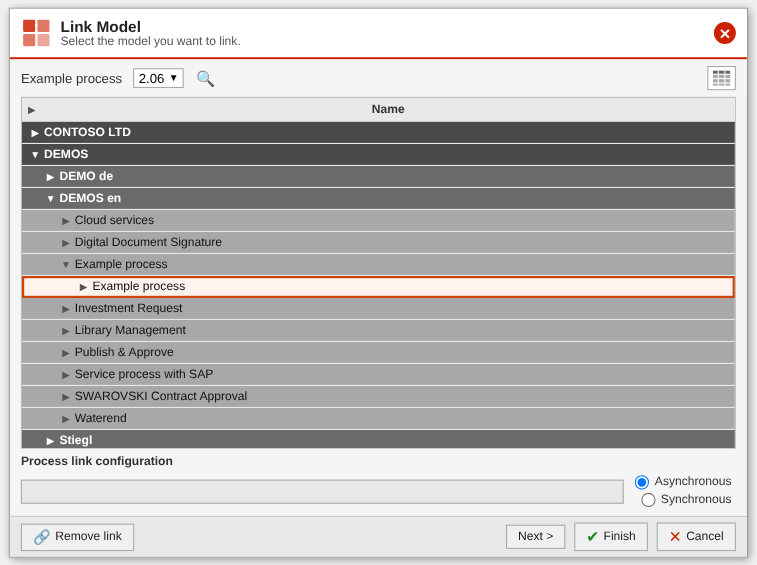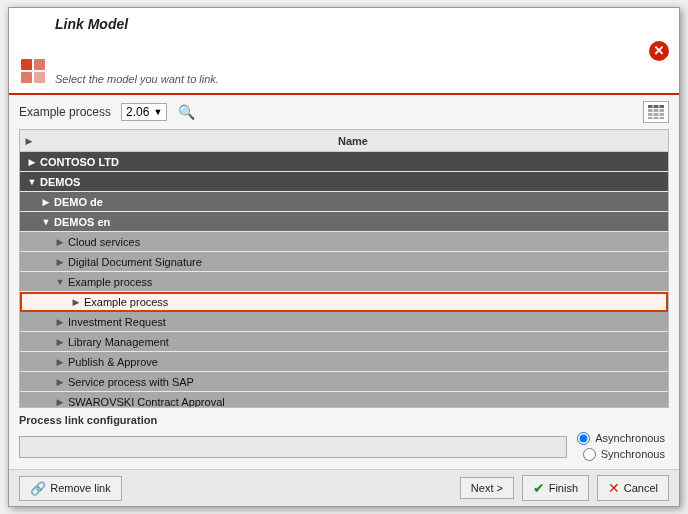--- a/index.html
+++ b/index.html
@@ -33,9 +33,8 @@
     }
     .title-left {
       display: flex;
-      align-items: flex-end;
+      align-items: center;
       gap: 8px;
-      font-style: italic;
     }
     .title-icon {
       width: 28px;

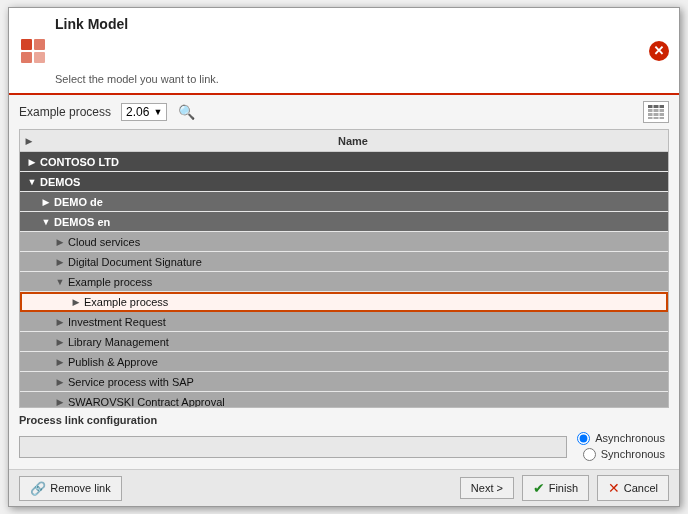--- a/index.html
+++ b/index.html
@@ -52,7 +52,6 @@
     .title-sub {
       font-size: 11px;
       color: #555;
-      margin-top: 41px;
     }
     .close-btn {
       width: 20px;

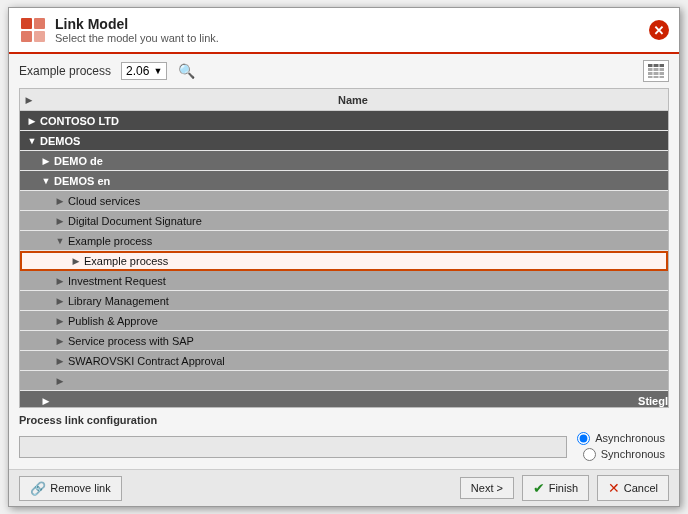--- a/index.html
+++ b/index.html
@@ -397,6 +397,7 @@
         <div class="tree-row" style="background: rgb(168, 168, 168); color: rgb(17, 17, 17);">
           <span class="indent" style="width: 32px;"></span>
           <span class="expand-icon" style="color: rgb(85, 85, 85);">▶</span>
+          <span class="row-label">Waterend</span>
         </div>
         <div class="tree-row" style="background: rgb(106, 106, 106); color: white;">
           <span class="indent" style="width: 18px;"></span>

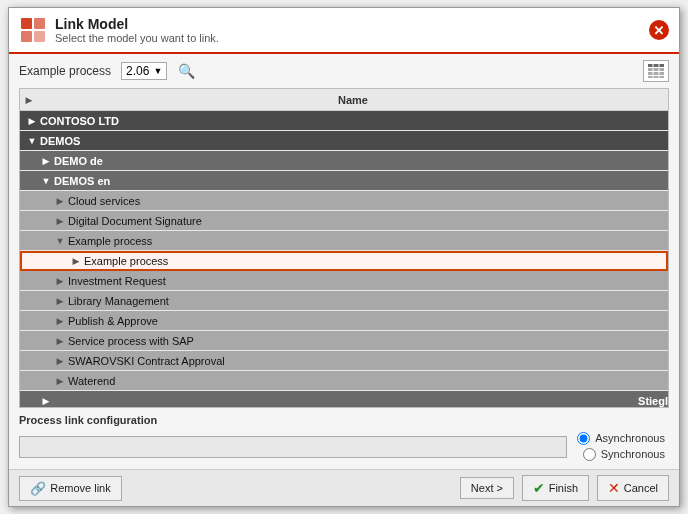--- a/index.html
+++ b/index.html
@@ -402,7 +402,7 @@
         <div class="tree-row" style="background: rgb(106, 106, 106); color: white;">
           <span class="indent" style="width: 18px;"></span>
           <span class="expand-icon" style="color: white;">▶</span>
-          <span class="row-label" style="font-weight: bold; text-align: right;">Stiegl</span>
+          <span class="row-label" style="font-weight: bold;">Stiegl</span>
         </div>
       </div>
   </div>

